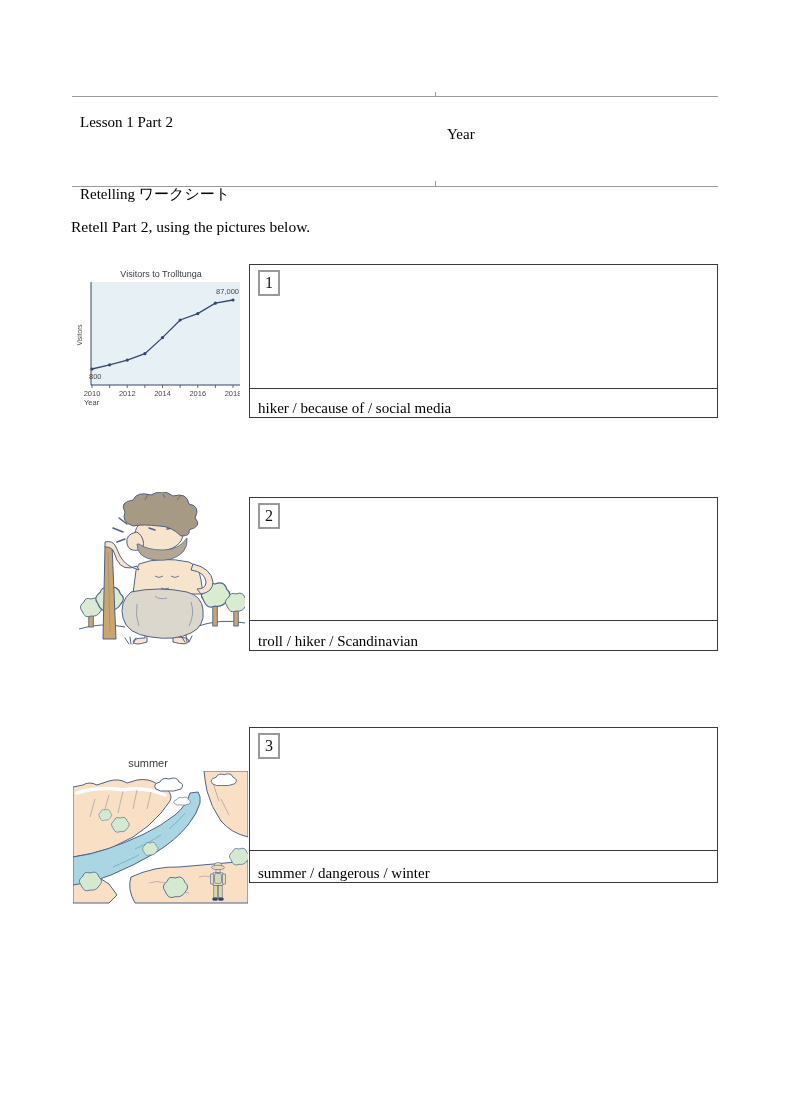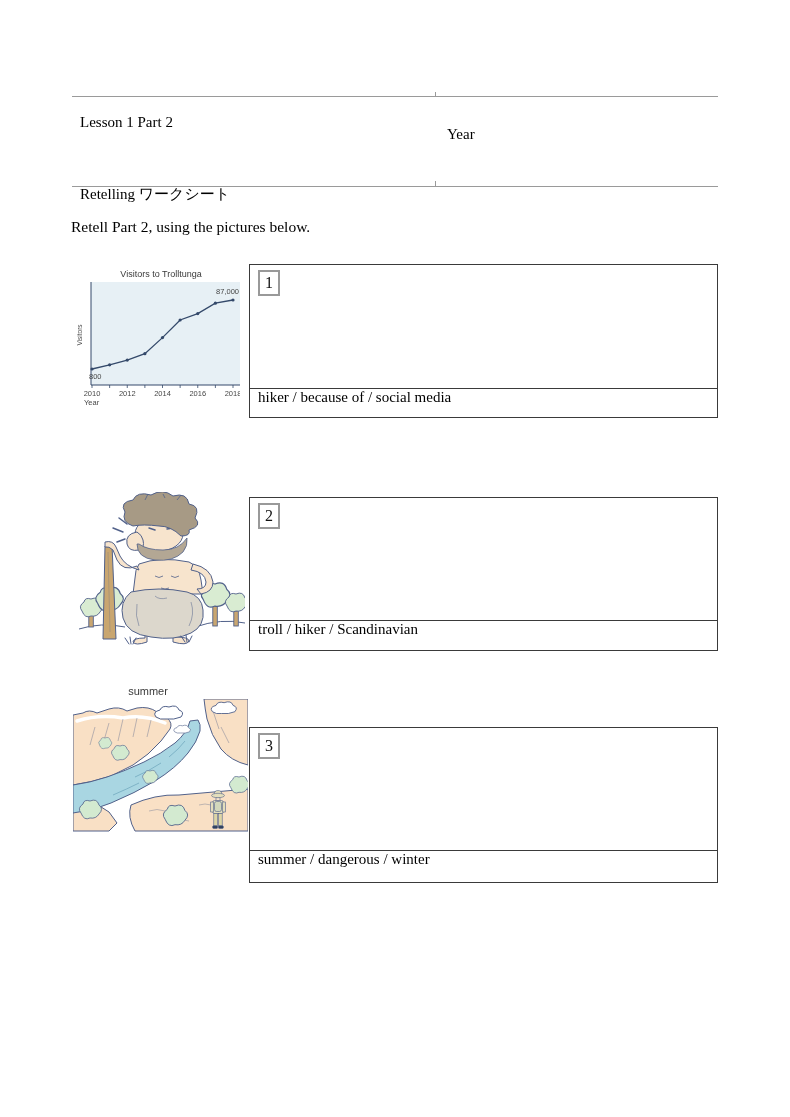--- a/index.html
+++ b/index.html
@@ -36,7 +36,7 @@
   .answer-main{flex:1;position:relative;}
   .badge{position:absolute;top:5px;left:8px;border:2px solid #999;
          padding:0 5px;font-size:16px;line-height:22px;display:inline-block;color:#111;}
-  .answer-hint{border-top:1px solid #3a3a3a;display:flex;align-items:flex-start;
+  .answer-hint{border-top:1px solid #3a3a3a;display:flex;align-items:flex-end;
                padding-left:8px;font-size:15px;}
   .box1 .answer-hint{height:28px;}
   .box2 .answer-hint{height:29px;}

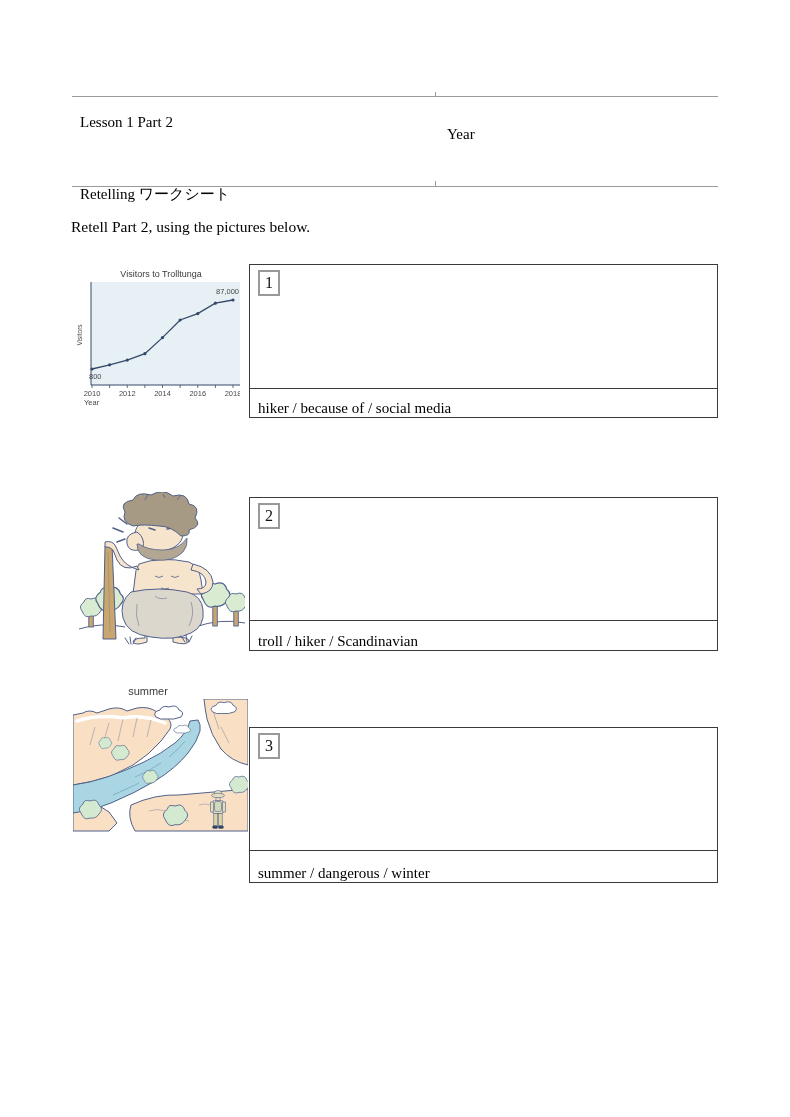--- a/index.html
+++ b/index.html
@@ -22,7 +22,7 @@
   .fig svg{display:block;}
   .fig-chart{left:75px;top:265px;}
   .fig-troll{left:75px;top:492px;}
-  .fig-valley{left:73px;top:684px;width:150px;}
+  .fig-valley{left:73px;top:756px;width:150px;}
   .valley-caption{font-family:"Liberation Sans","DejaVu Sans",sans-serif;font-size:11px;
                   color:#3a3a3a;text-align:center;height:15px;line-height:14px;}
   svg text{font-family:"Liberation Sans","DejaVu Sans",sans-serif;}

